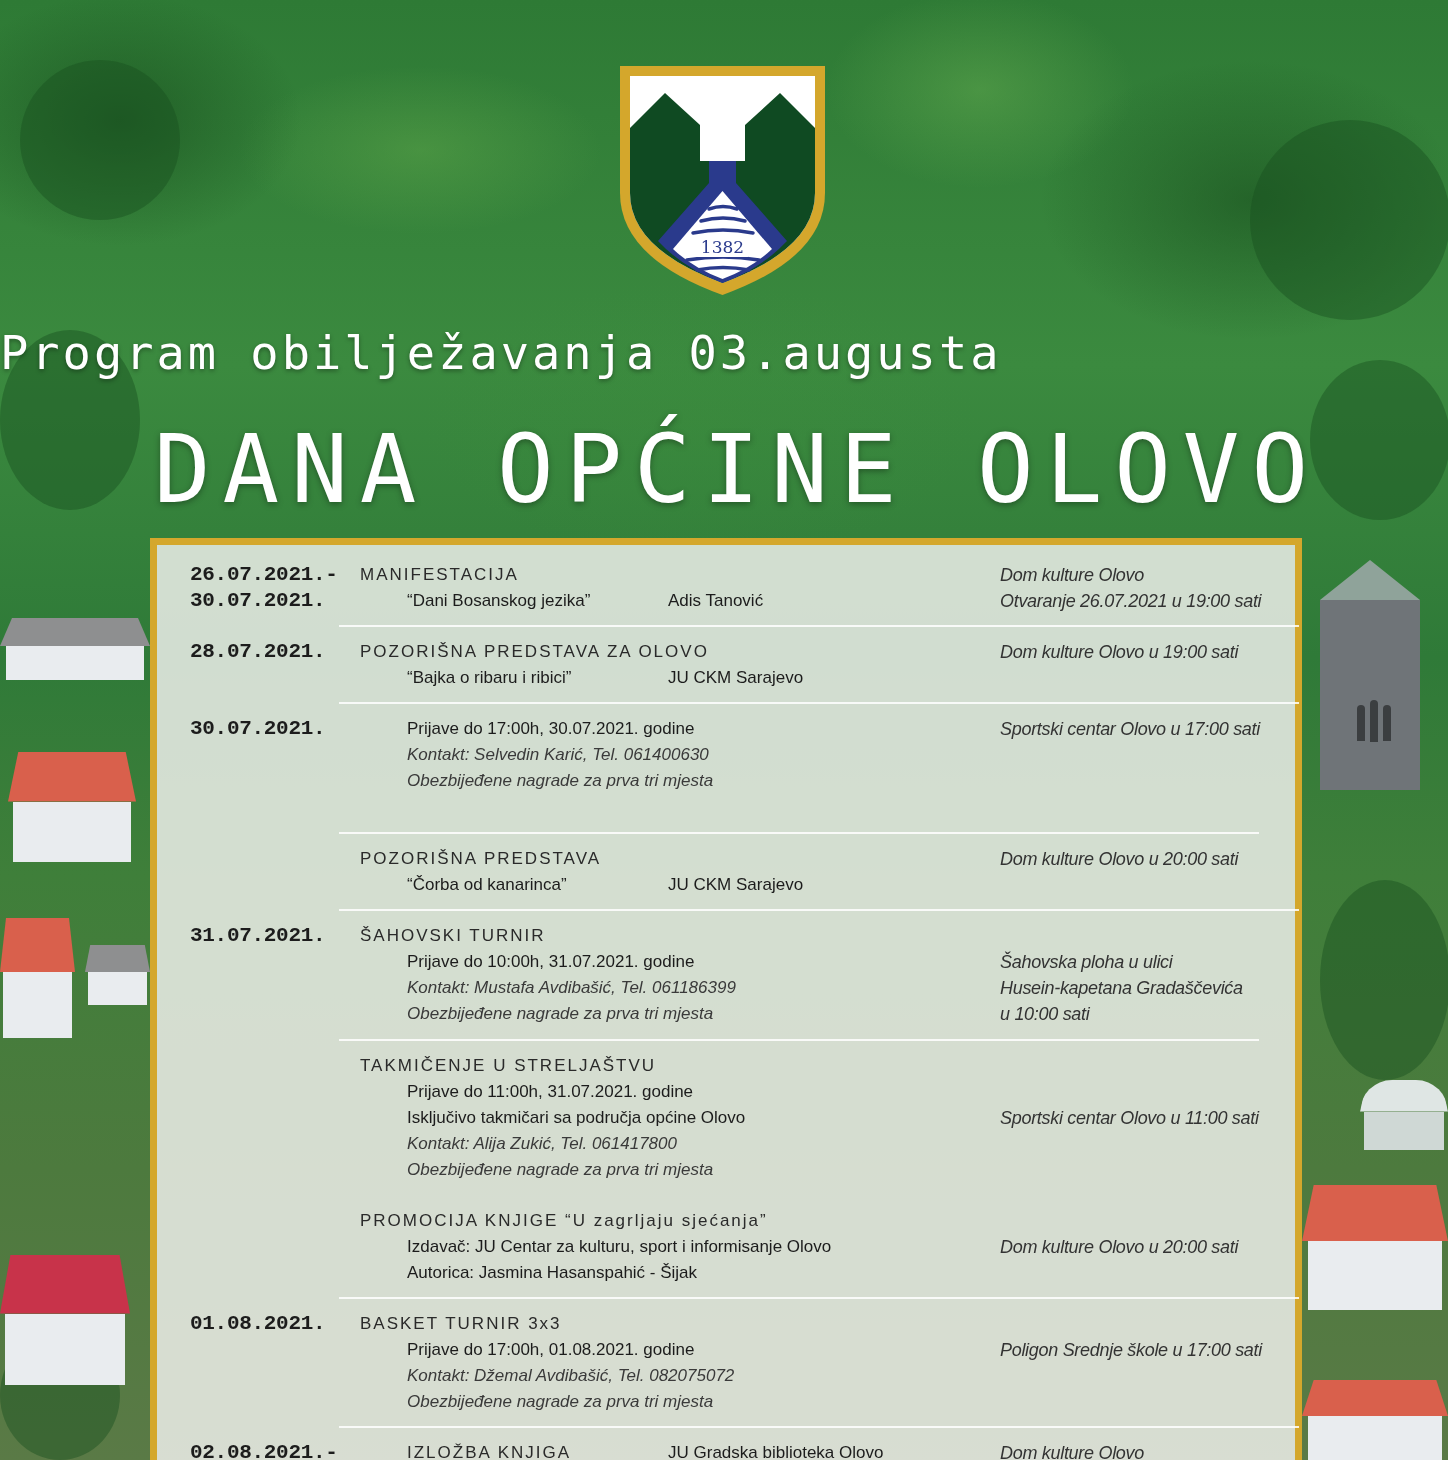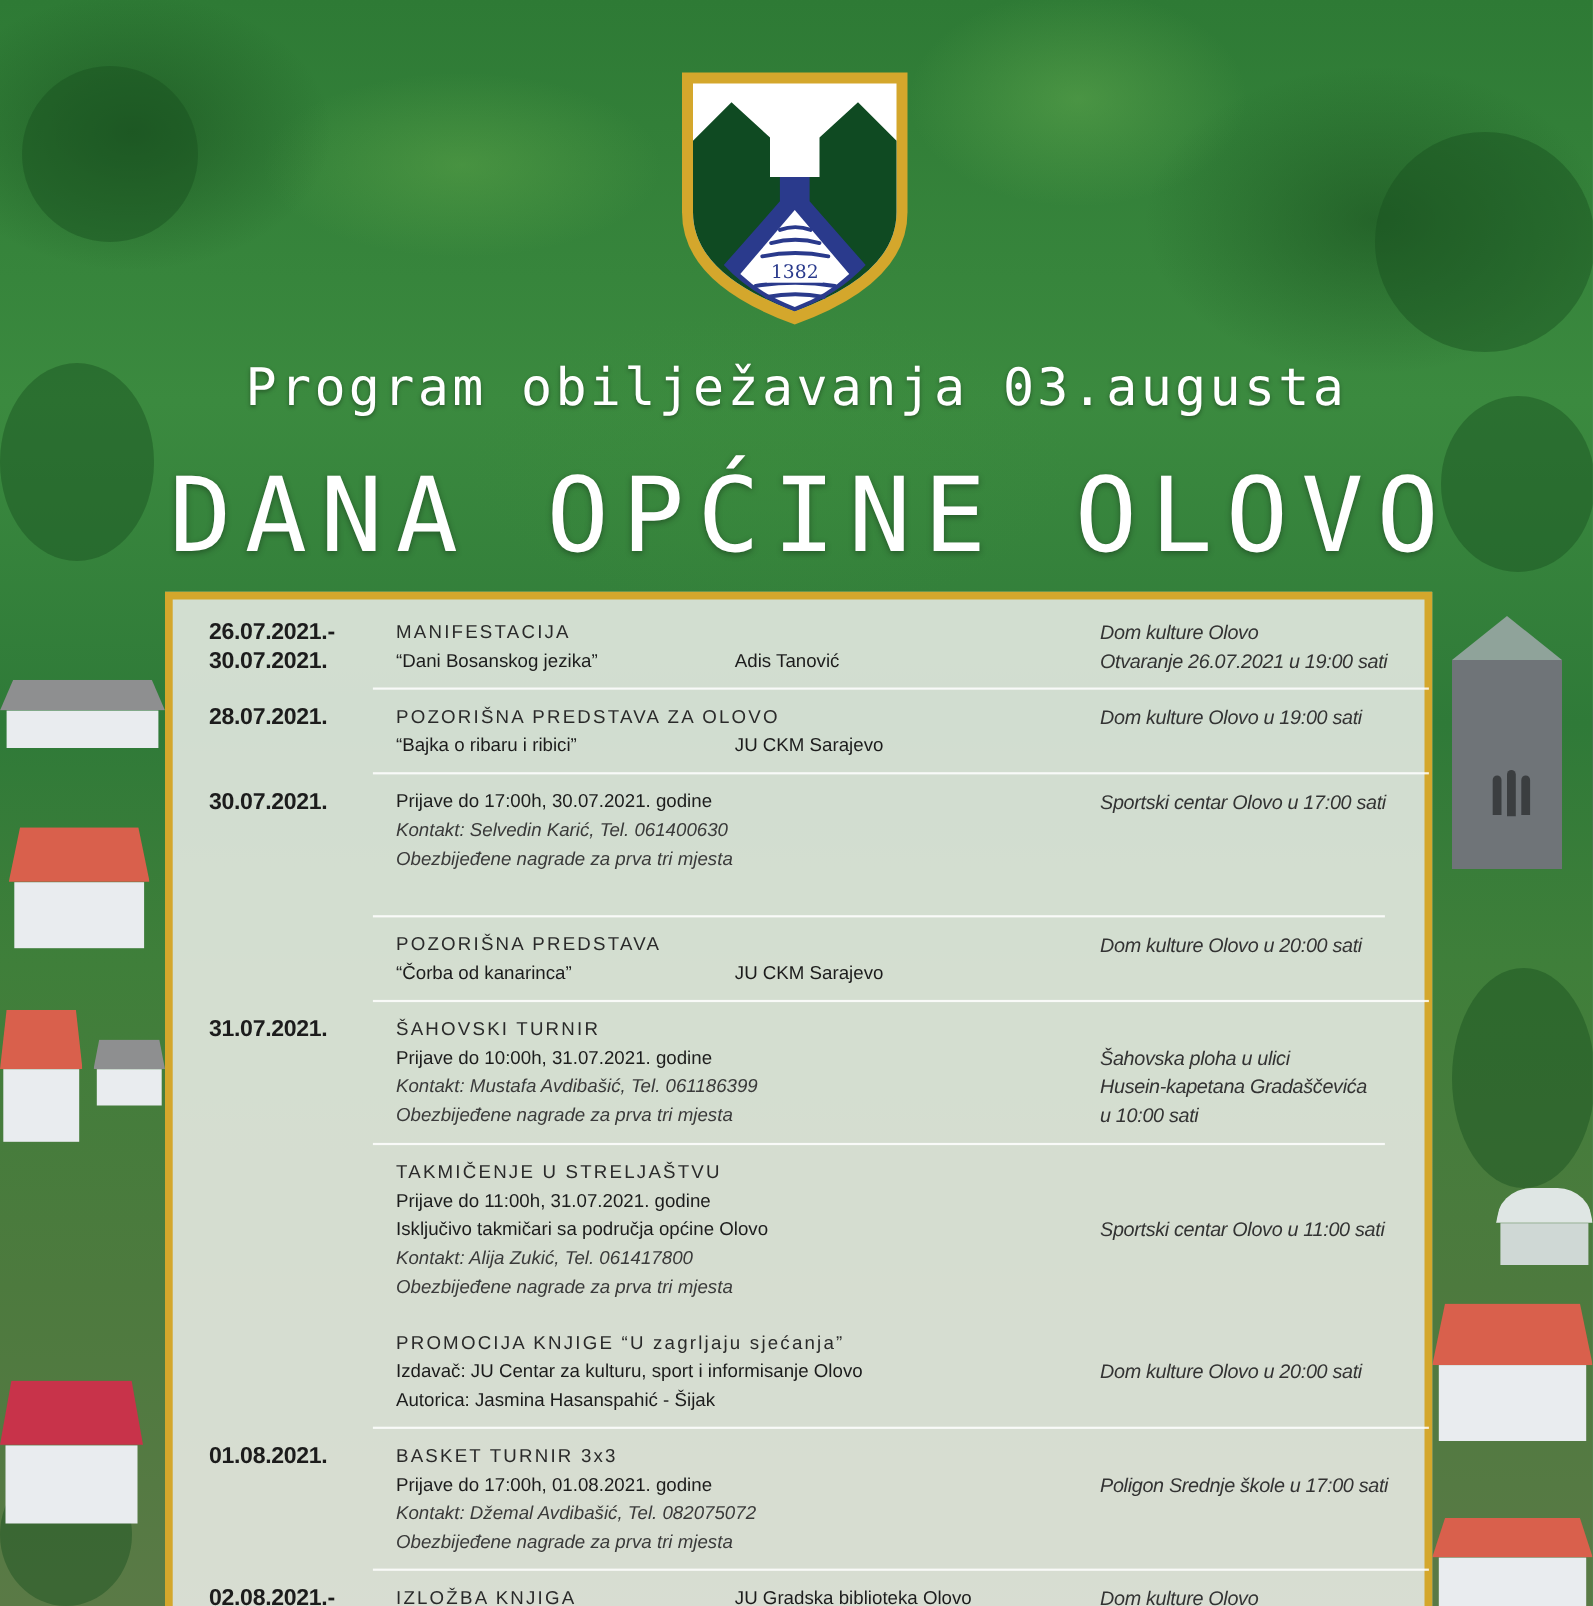--- a/index.html
+++ b/index.html
@@ -37,7 +37,7 @@
 
   
   .subtitle {
-    position: absolute; left: 0; right: 0; top: 325px; text-align: center;
+    position: absolute; left: 0; right: 0; top: 325px; 
     font-family: "DejaVu Sans Mono", monospace; font-size: 47px; letter-spacing: 3px;
     color: #ffffff; text-shadow: 0 2px 4px rgba(0,0,0,.35);
   }

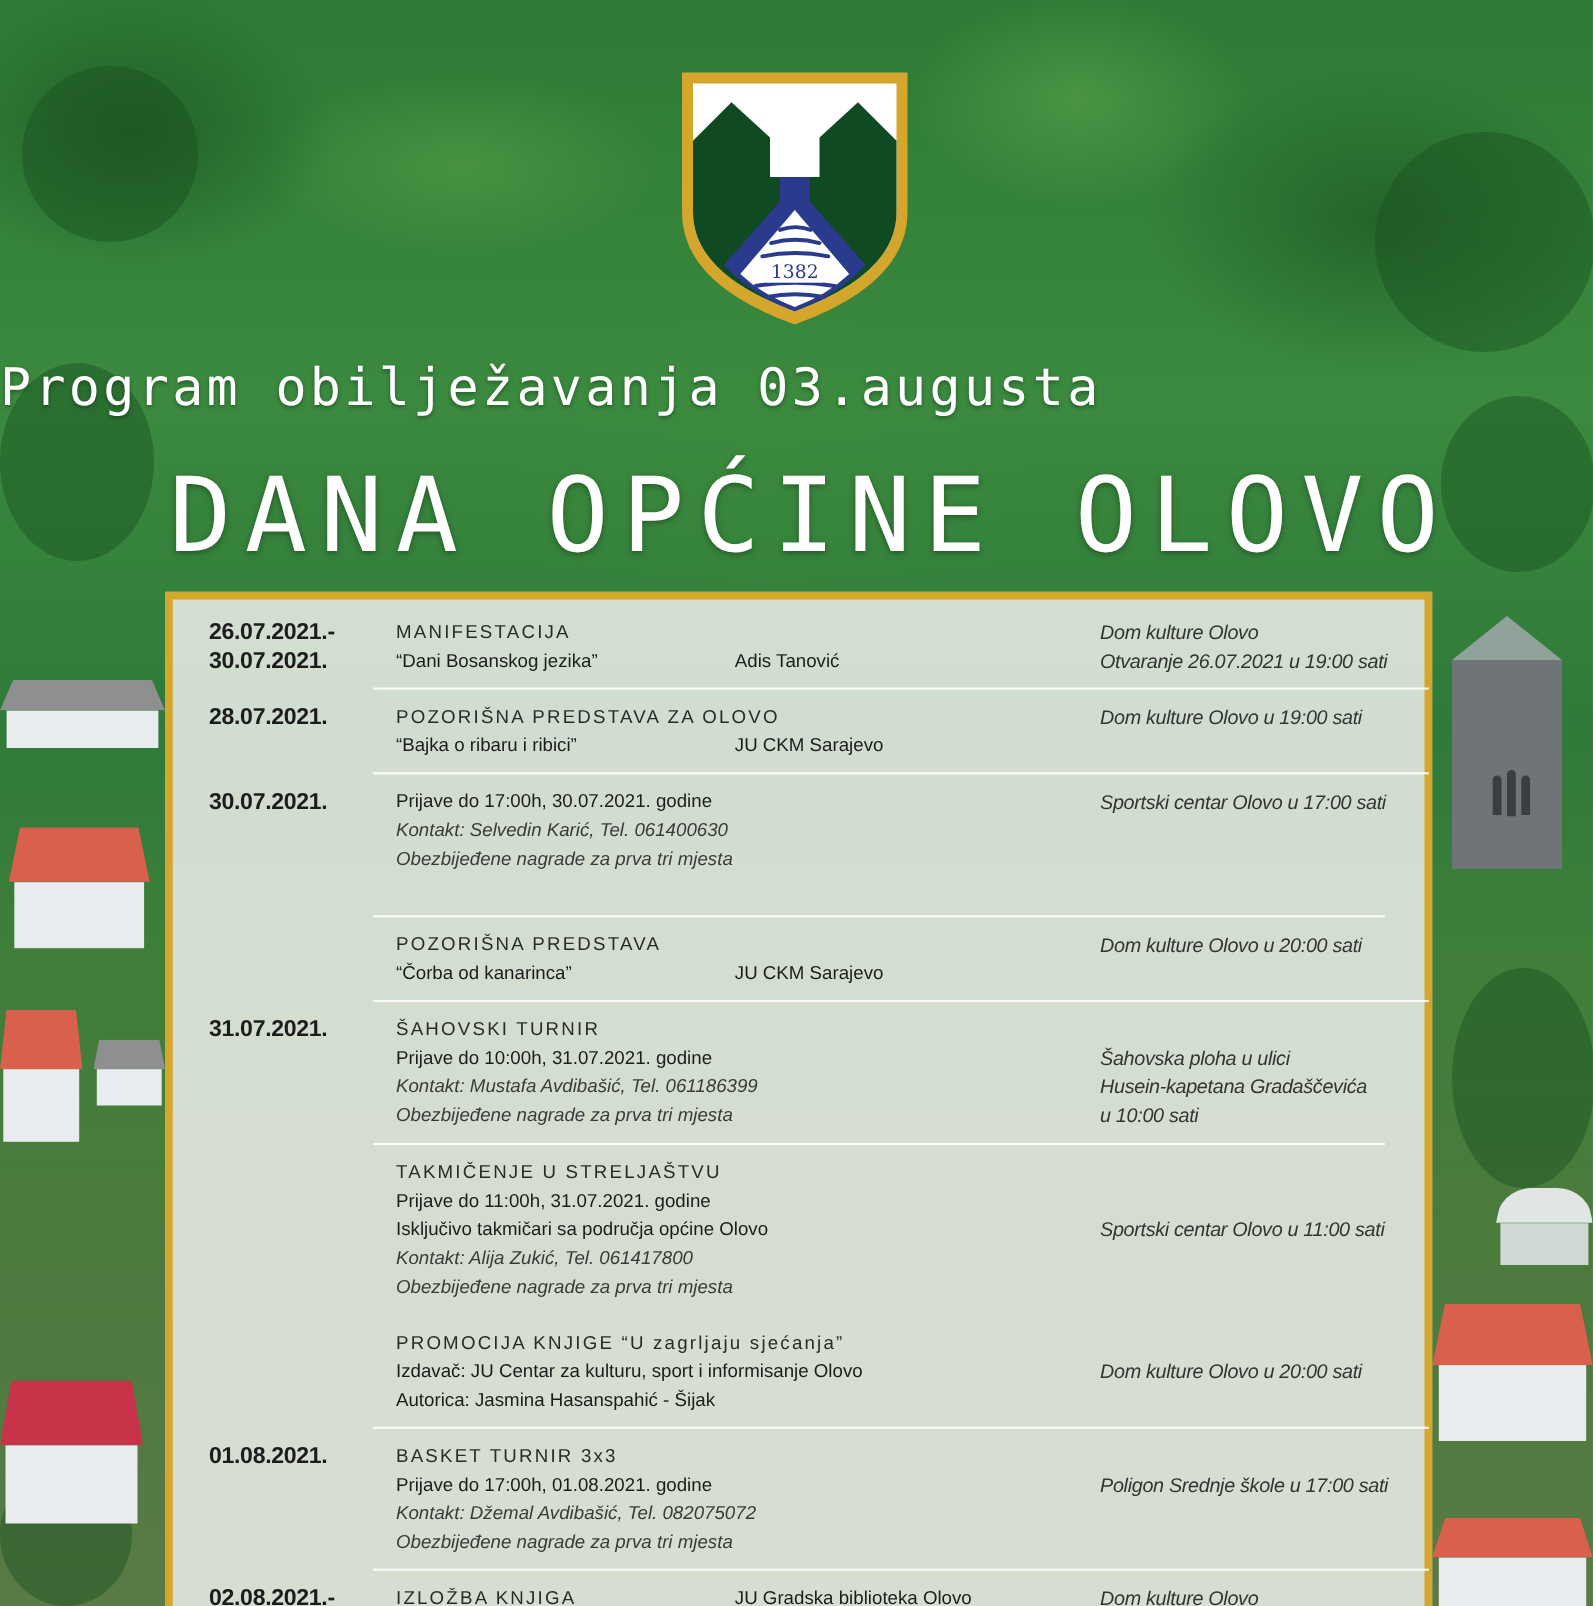--- a/index.html
+++ b/index.html
@@ -57,7 +57,7 @@
   .row { position: absolute; left: 0; right: 0; }
   .date {
     position: absolute; left: 33px; font-weight: bold; font-size: 21px; line-height: 26px; color: #1c1c1c;
-    font-family: Liberation Sans, sans-serif; letter-spacing: -0.3px;
+    font-family: Liberation Mono, monospace; letter-spacing: -0.3px;
   }
   .event { position: absolute; left: 203px; font-size: 17px; line-height: 26px; color: #1c1c1c; }
   .event .head { letter-spacing: 2px; color: #2a2a2a; }

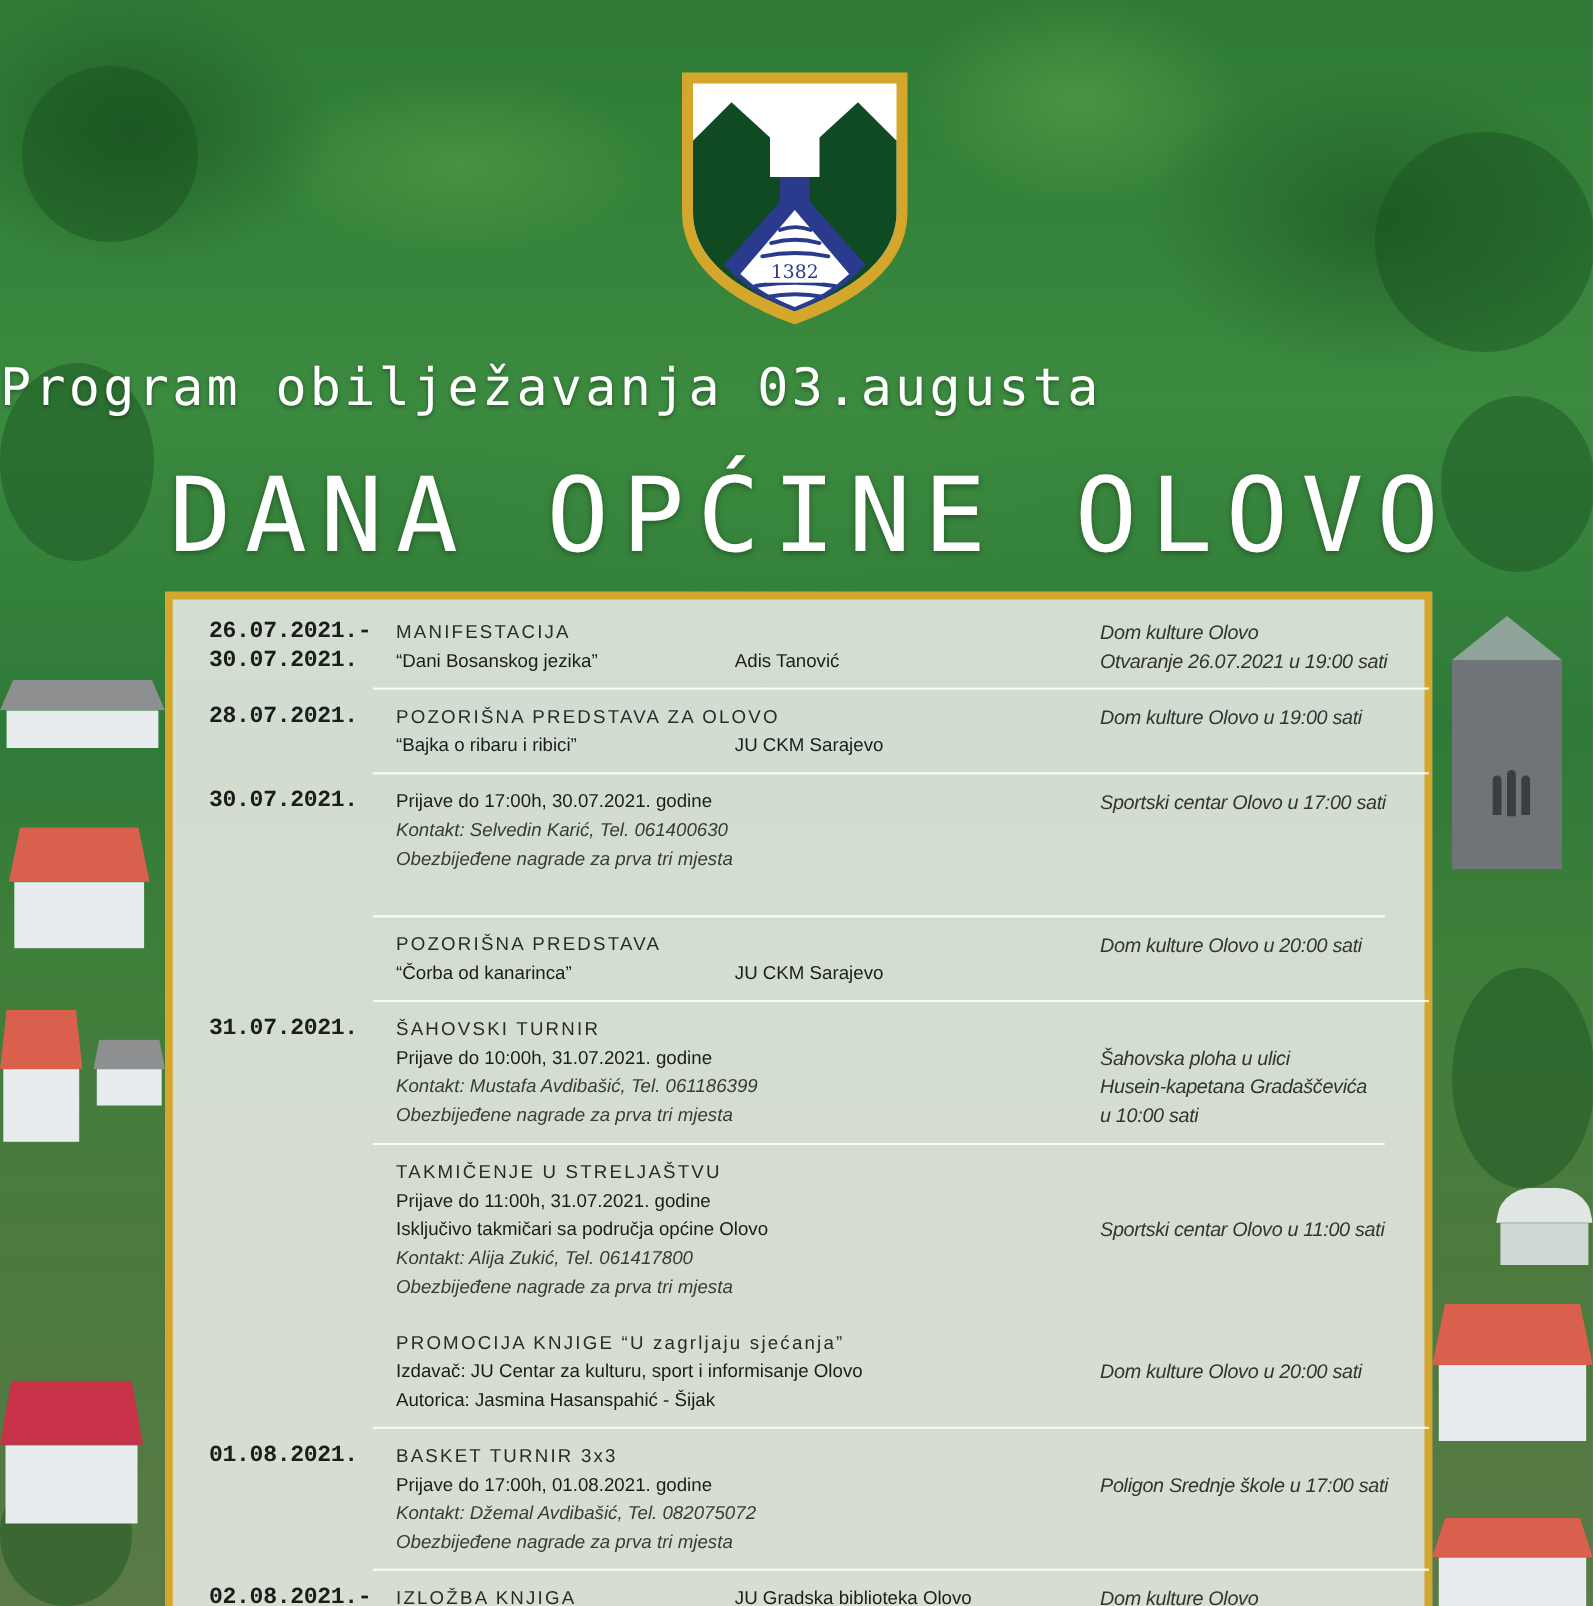--- a/index.html
+++ b/index.html
@@ -61,7 +61,7 @@
   }
   .event { position: absolute; left: 203px; font-size: 17px; line-height: 26px; color: #1c1c1c; }
   .event .head { letter-spacing: 2px; color: #2a2a2a; }
-  .event .line { white-space: nowrap; }
+  .event .line { white-space: nowrap; margin-left: 47px; }
   .event .it { font-style: italic; color: #3a3a3a; font-weight: normal; }
   .event .org { position: absolute; left: 308px; white-space: nowrap; }
   .venue { position: absolute; left: 843px; font-style: italic; font-size: 18px; line-height: 26px; color: #333; letter-spacing: -0.3px; white-space: nowrap; }

